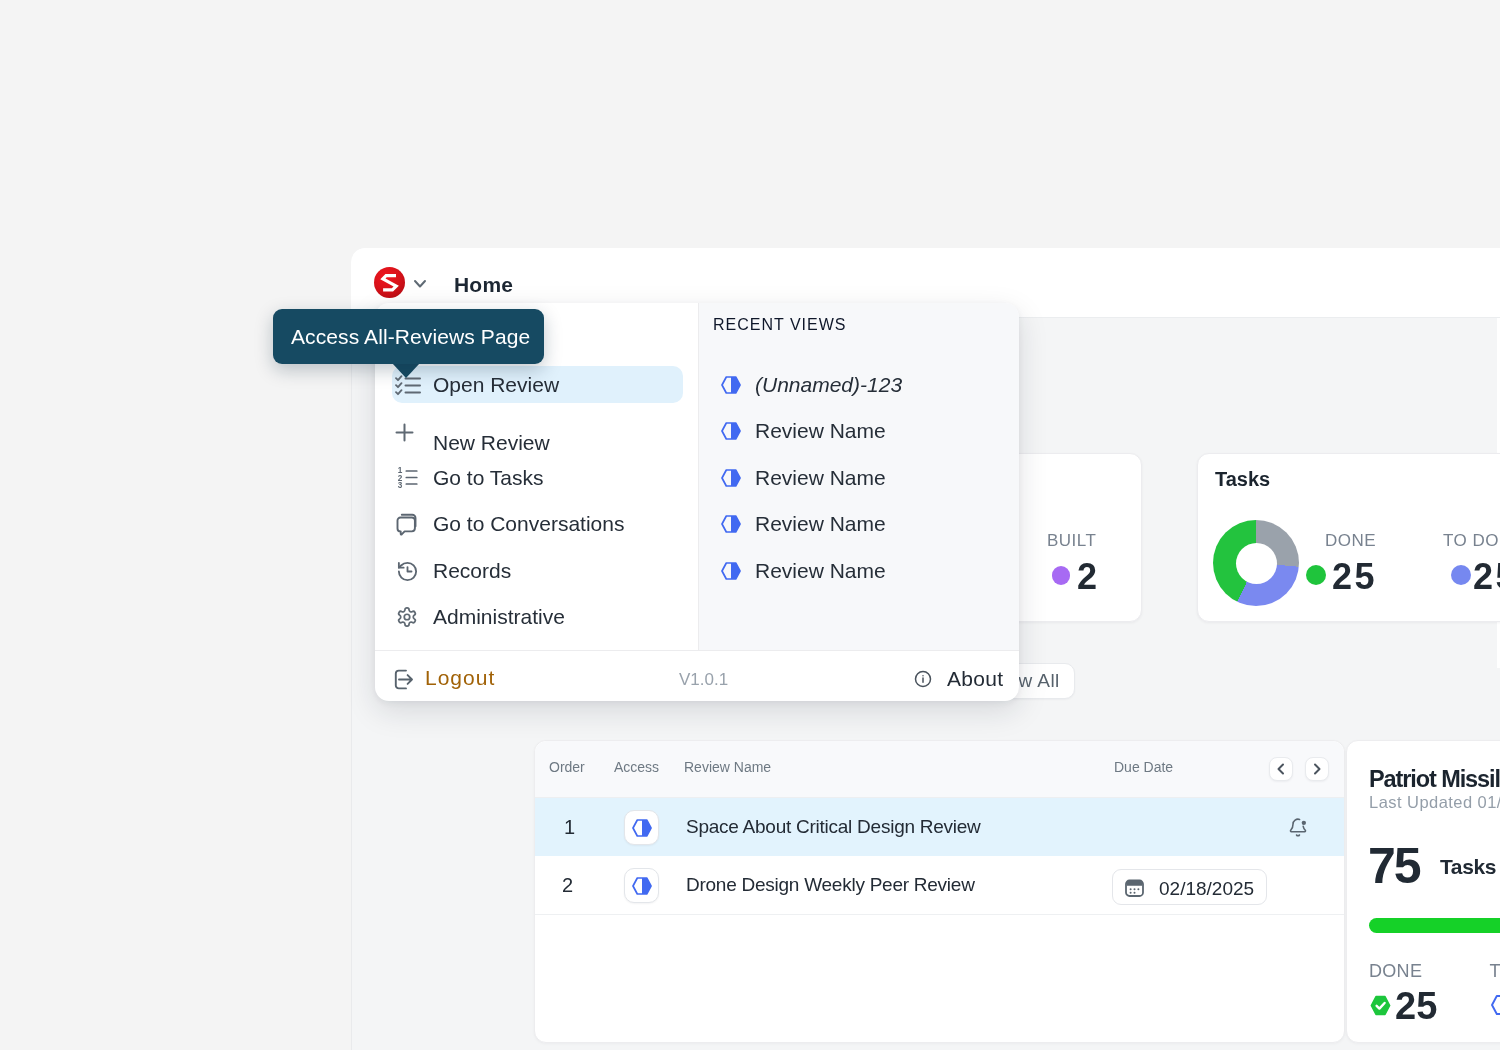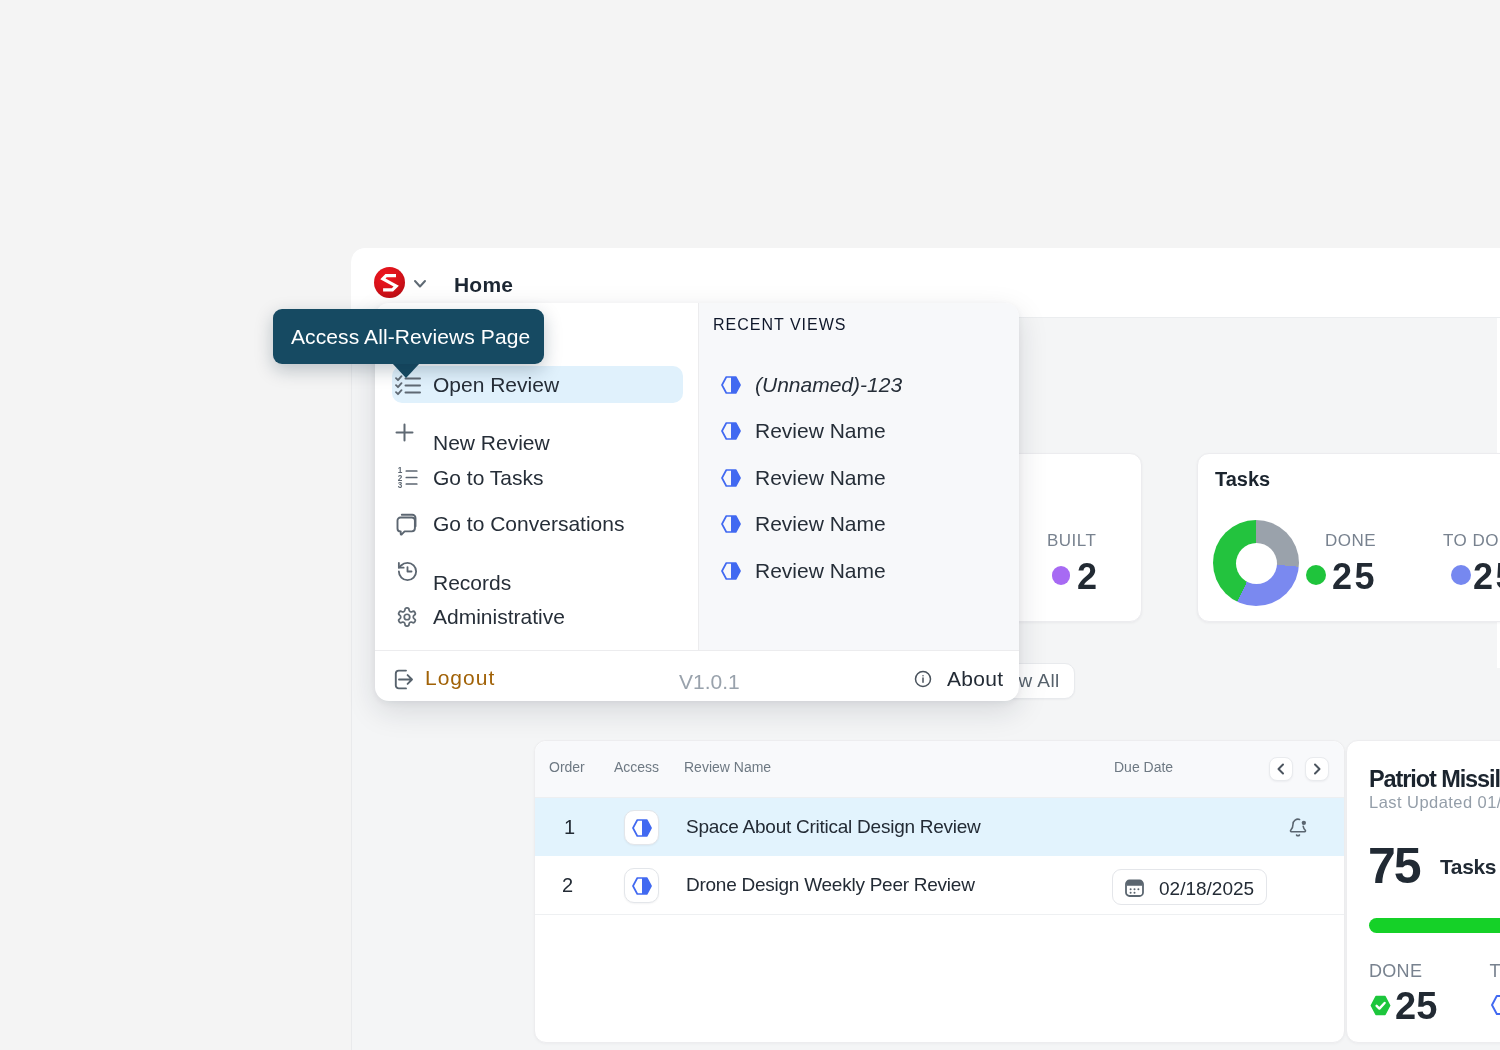--- a/index.html
+++ b/index.html
@@ -222,7 +222,7 @@
     <path d="M3 3 v5 h5" fill="none" stroke="#5c6671" stroke-width="1.9" stroke-linecap="round" stroke-linejoin="round"></path>
     <path d="M12 7.4 V12 h4.2" fill="none" stroke="#5c6671" stroke-width="1.9" stroke-linecap="round" stroke-linejoin="round"></path>
   </svg>
-  <div class="abs mitem" style="left:433px;top:558.5px;margin-top:12px;">Records</div>
+  <div class="abs mitem" style="left:433px;top:558.5px;">Records</div>
 
   <svg class="abs" style="left:396px;top:606px;" width="22" height="22" viewBox="0 0 24 24">
     <path d="M12.22 2h-.44a2 2 0 0 0-2 2v.18a2 2 0 0 1-1 1.73l-.43.25a2 2 0 0 1-2 0l-.15-.08a2 2 0 0 0-2.73.73l-.22.38a2 2 0 0 0 .73 2.73l.15.1a2 2 0 0 1 1 1.72v.51a2 2 0 0 1-1 1.74l-.15.09a2 2 0 0 0-.73 2.73l.22.38a2 2 0 0 0 2.73.73l.15-.08a2 2 0 0 1 2 0l.43.25a2 2 0 0 1 1 1.73V20a2 2 0 0 0 2 2h.44a2 2 0 0 0 2-2v-.18a2 2 0 0 1 1-1.73l.43-.25a2 2 0 0 1 2 0l.15.08a2 2 0 0 0 2.73-.73l.22-.39a2 2 0 0 0-.73-2.73l-.15-.08a2 2 0 0 1-1-1.74v-.5a2 2 0 0 1 1-1.74l.15-.09a2 2 0 0 0 .73-2.73l-.22-.38a2 2 0 0 0-2.73-.73l-.15.08a2 2 0 0 1-2 0l-.43-.25a2 2 0 0 1-1-1.73V4a2 2 0 0 0-2-2z" fill="none" stroke="#5f6973" stroke-width="1.9" stroke-linejoin="round"></path>

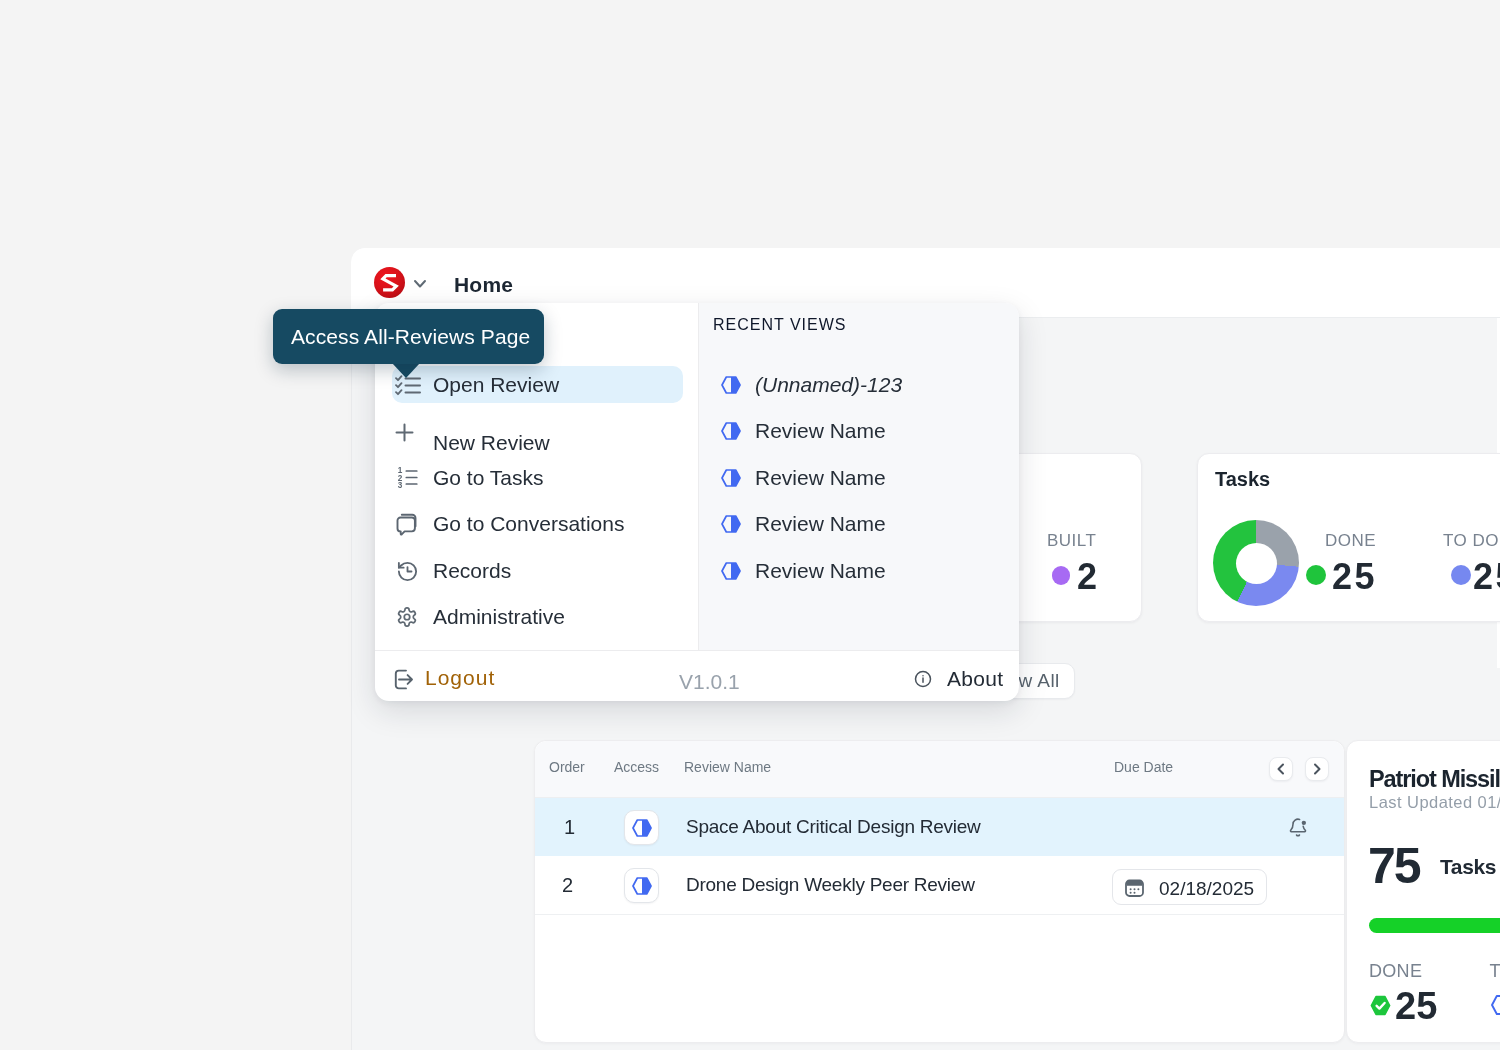--- a/index.html
+++ b/index.html
@@ -71,7 +71,7 @@
   #rvlabel{left:713px;top:316px;font-size:16px;letter-spacing:1px;color:#0f172a;}
   .rvitem{left:755px;font-size:21px;color:#262e38;}
   #footLogout{left:425px;top:666px;font-size:21px;letter-spacing:1px;color:#a16207;}
-  #footVer{left:679px;top:670px;font-size:21px;color:#99a2ac;}
+  #footVer{left:679px;top:670px;font-size:17px;color:#99a2ac;}
   #footAbout{left:947px;top:666.5px;font-size:21px;letter-spacing:.3px;color:#232b35;}
   
   #tip{left:273px;top:309px;width:271px;height:55px;background:#164a62;border-radius:9px;

